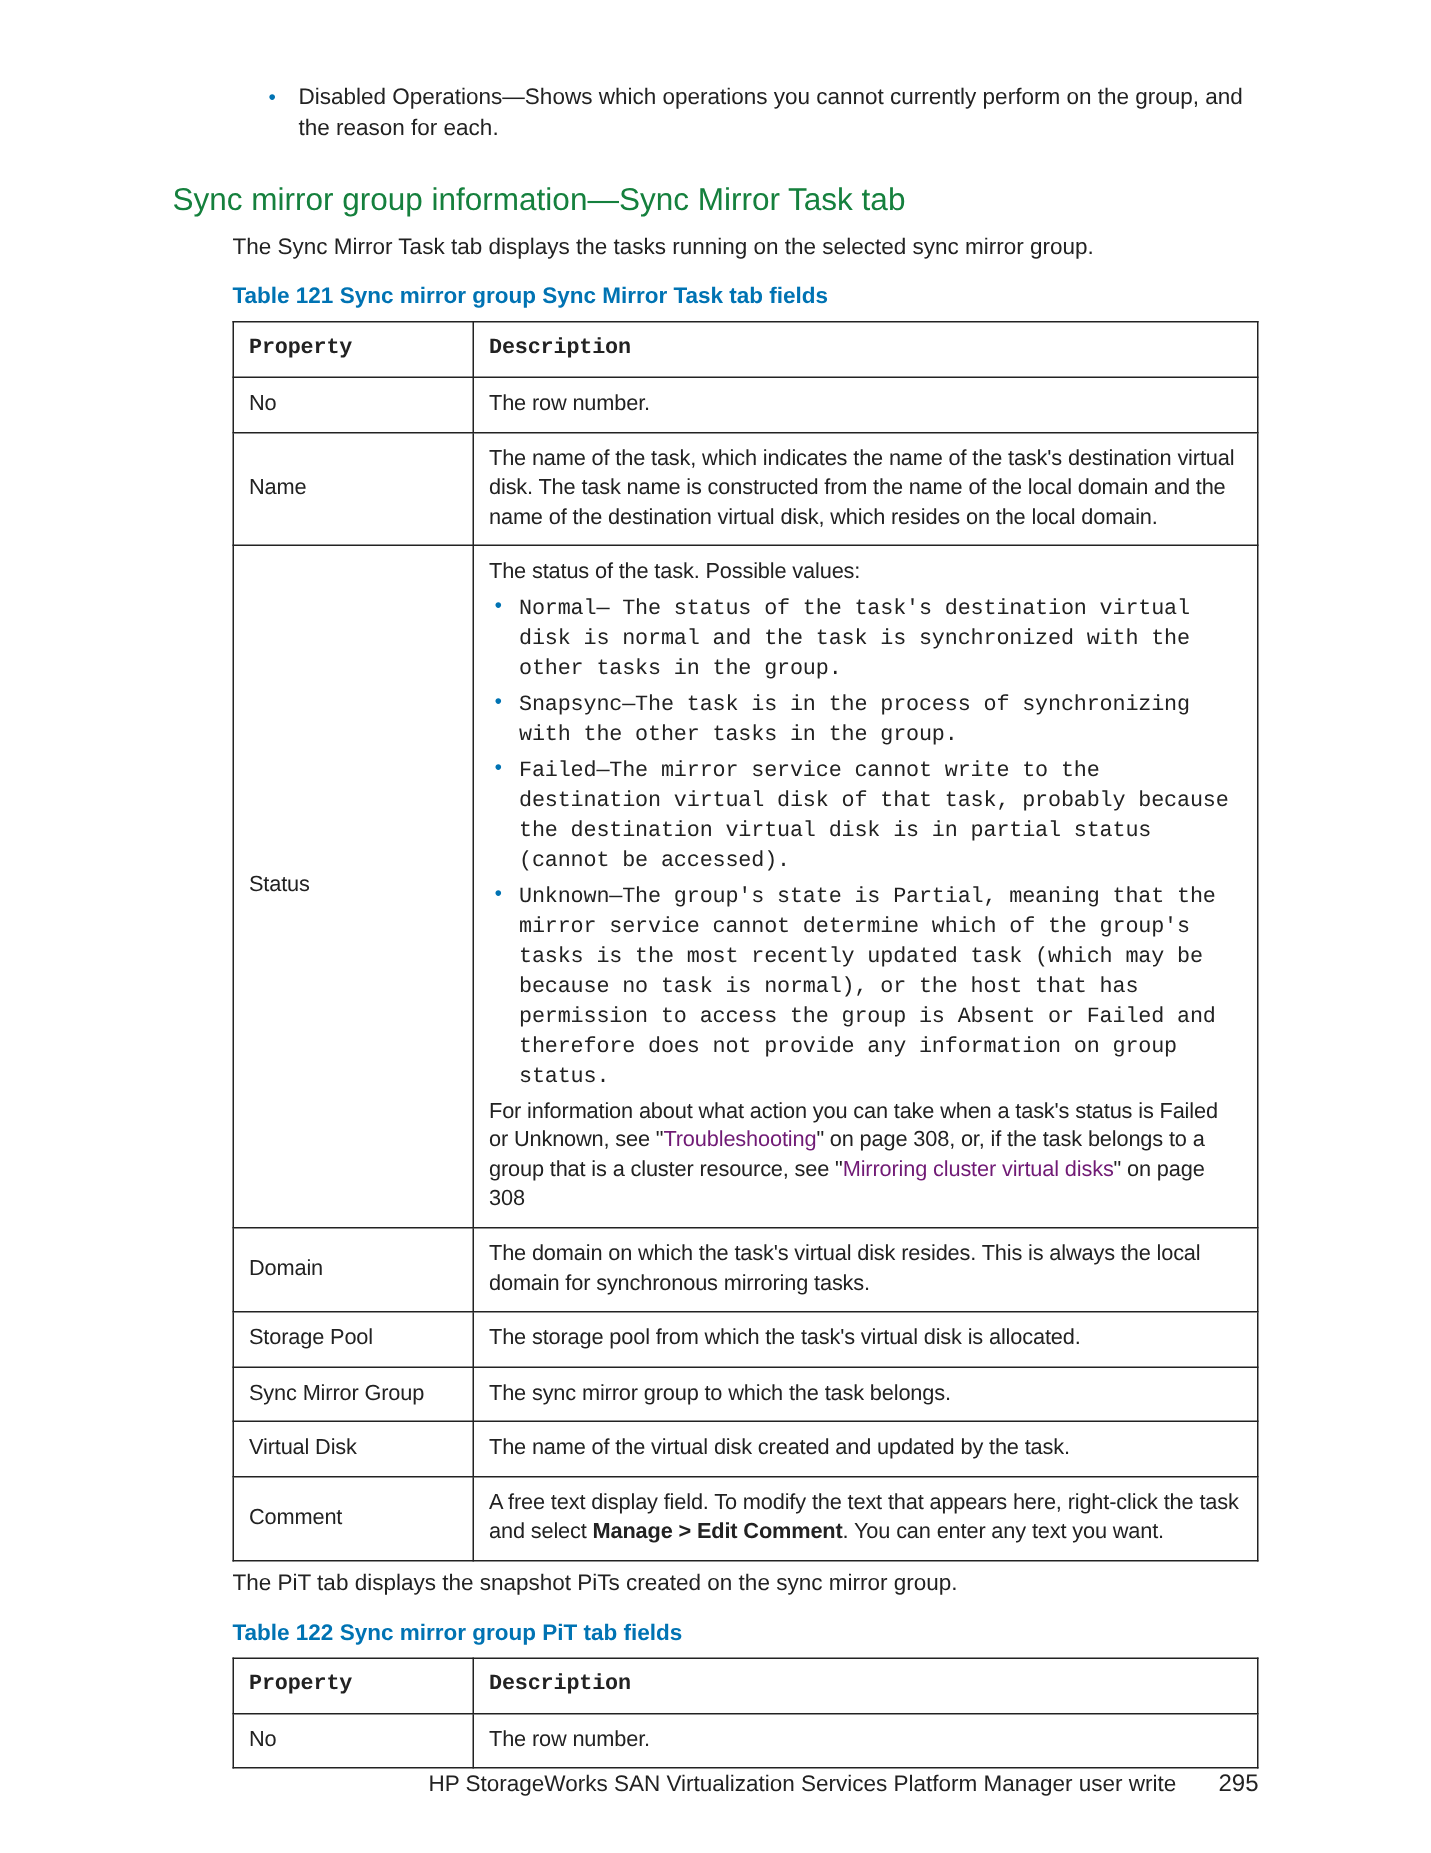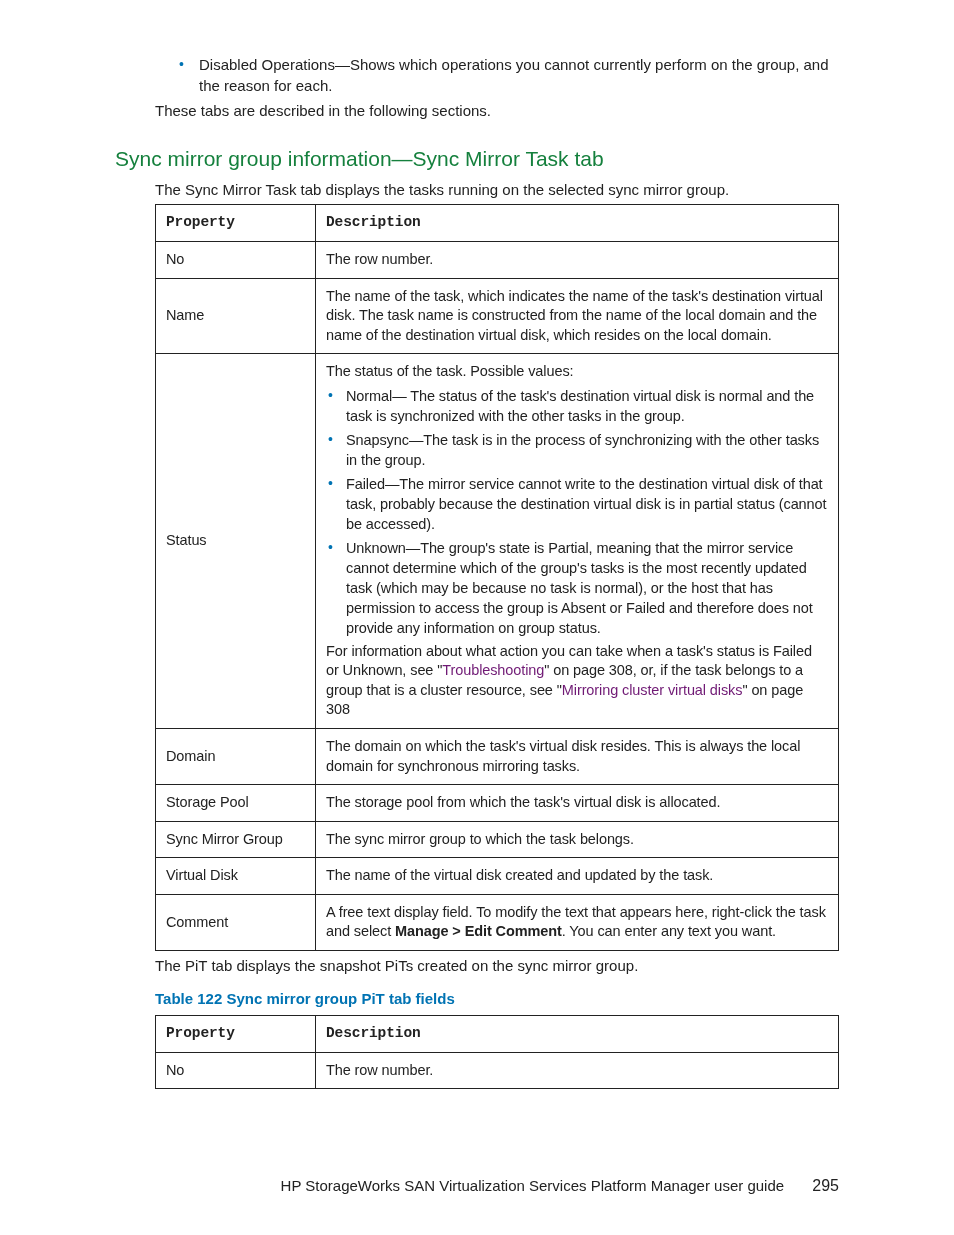--- a/index.html
+++ b/index.html
@@ -127,7 +127,6 @@
     <ul class="bullets">
       <li><span>Disabled Operations—Shows which operations you cannot currently perform on the group, and the reason for each.</span></li>
     </ul>
-    <p class="body">These tabs are described in the following sections.</p>
   </div>
 
   <h2 class="section">Sync mirror group information—Sync Mirror Task tab</h2>

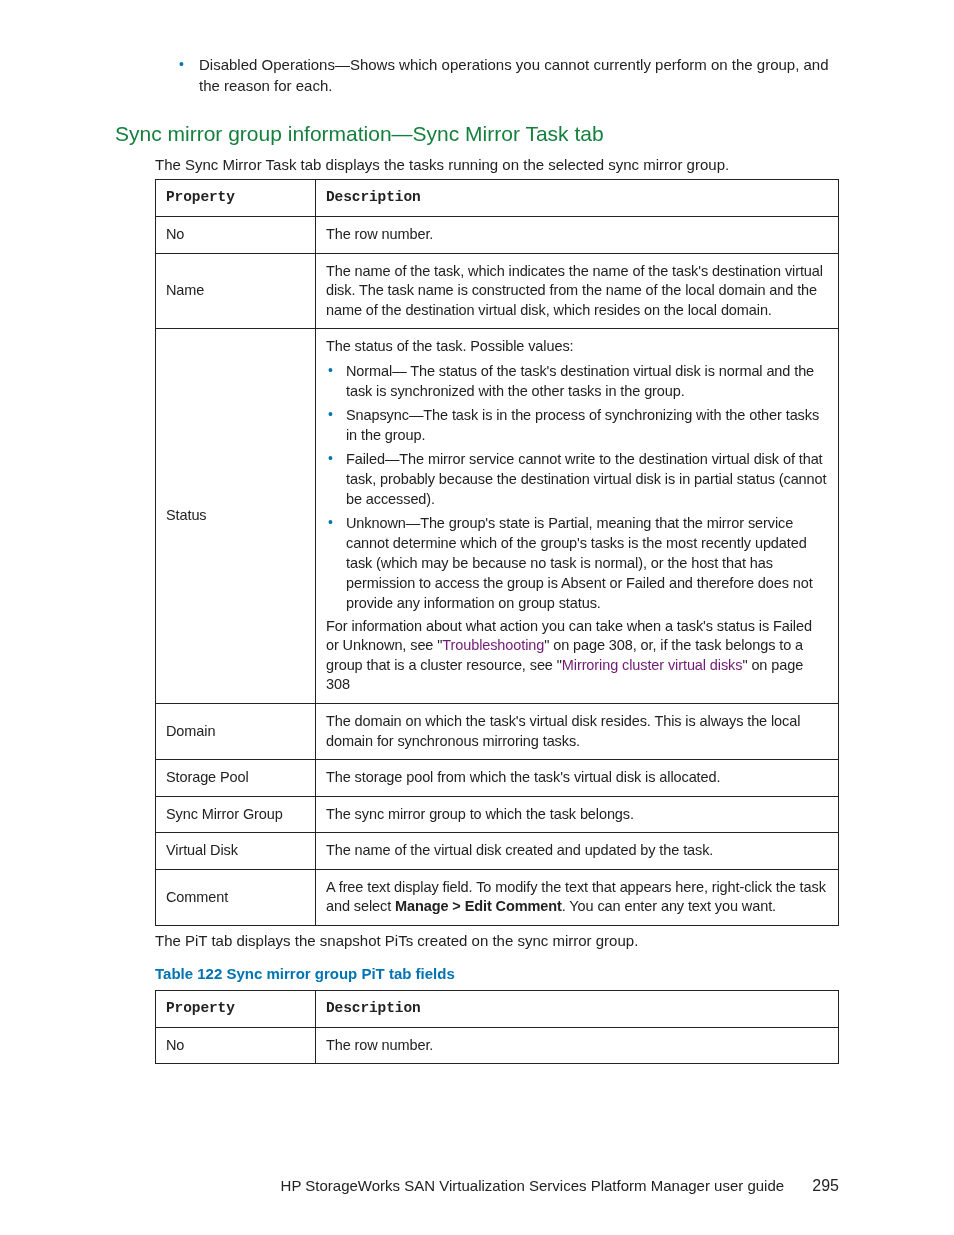--- a/index.html
+++ b/index.html
@@ -133,6 +133,7 @@
 
   <div class="content-indent">
     <p class="body">The Sync Mirror Task tab displays the tasks running on the selected sync mirror group.</p>
+    <div class="table-caption">Table 121 Sync mirror group Sync Mirror Task tab fields</div>
 
     <table class="doc-table">
       <colgroup>

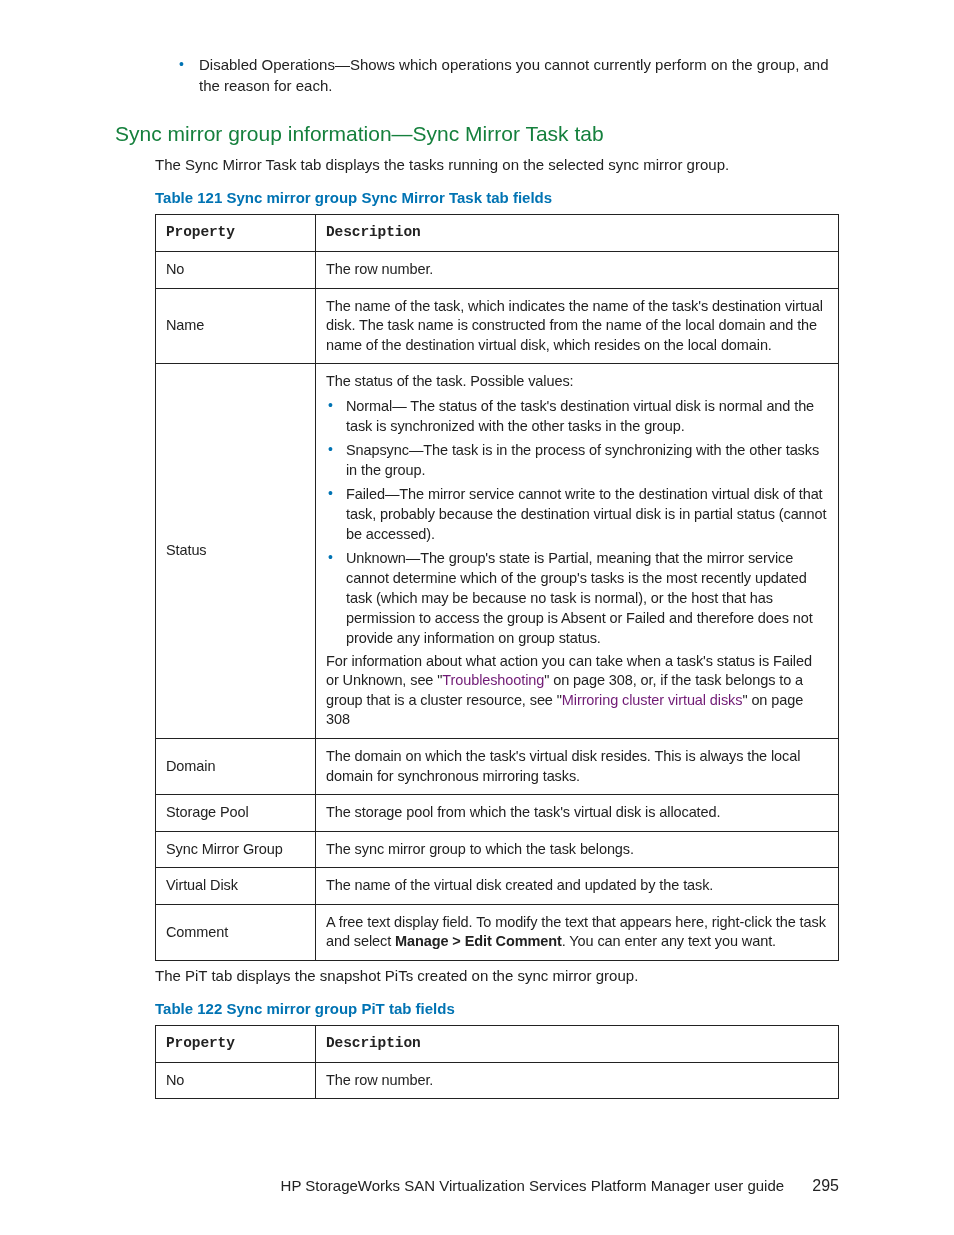--- a/index.html
+++ b/index.html
@@ -87,6 +87,7 @@
     padding-left: 20px;
     margin-bottom: 4px;
     line-height: 1.38;
+    font-family: Liberation Mono, monospace;
   }
   ul.inner > li::before {
     content: "•";

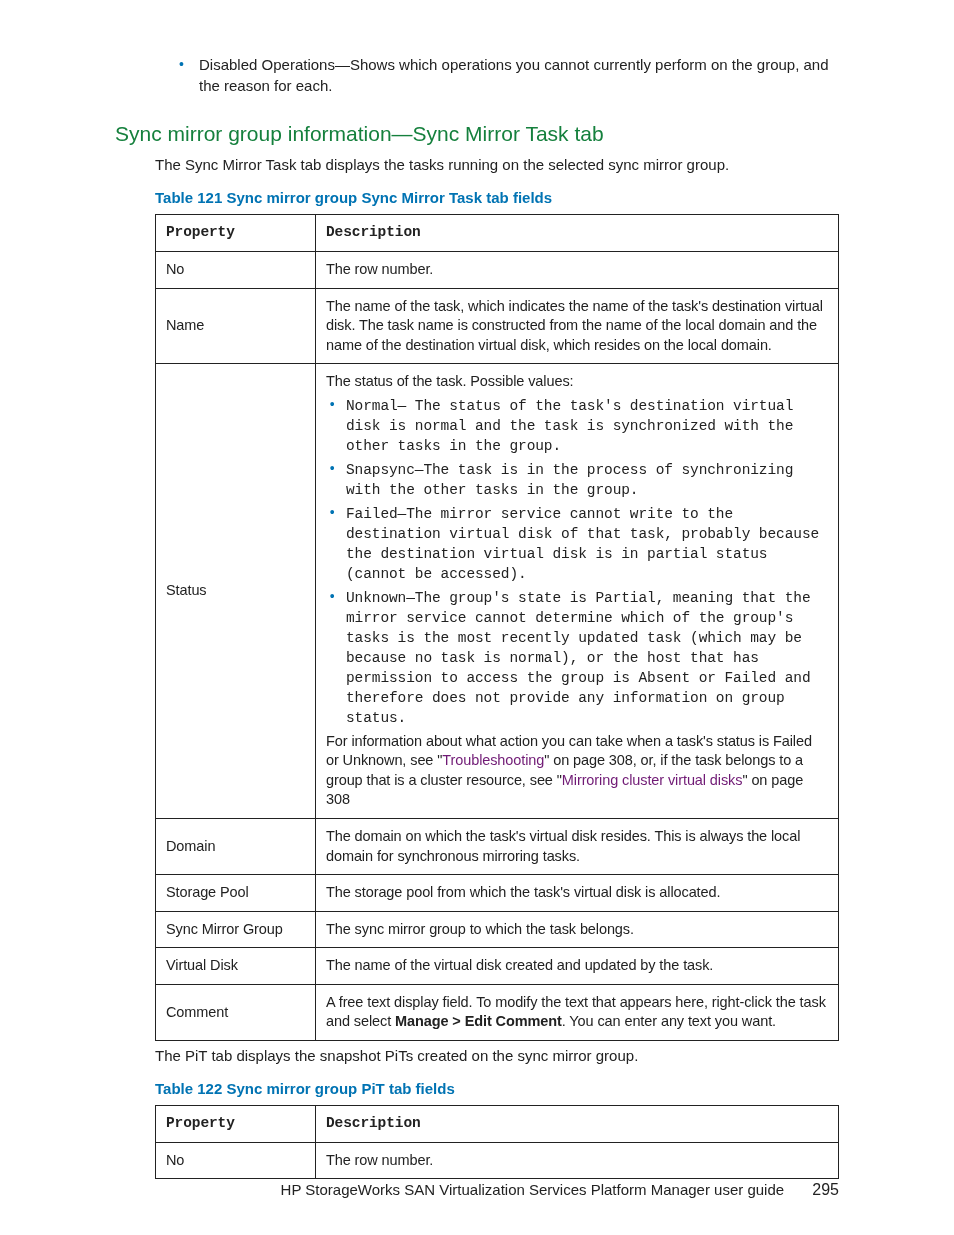--- a/index.html
+++ b/index.html
@@ -223,7 +223,7 @@
   </div>
 
   <div class="footer">
-    <span>HP StorageWorks SAN Virtualization Services Platform Manager user guide</span>
+    <span>HP StorageWorks SAN Virtualization Services Platform Manager user write</span>
     <span class="pnum">295</span>
   </div>
 

